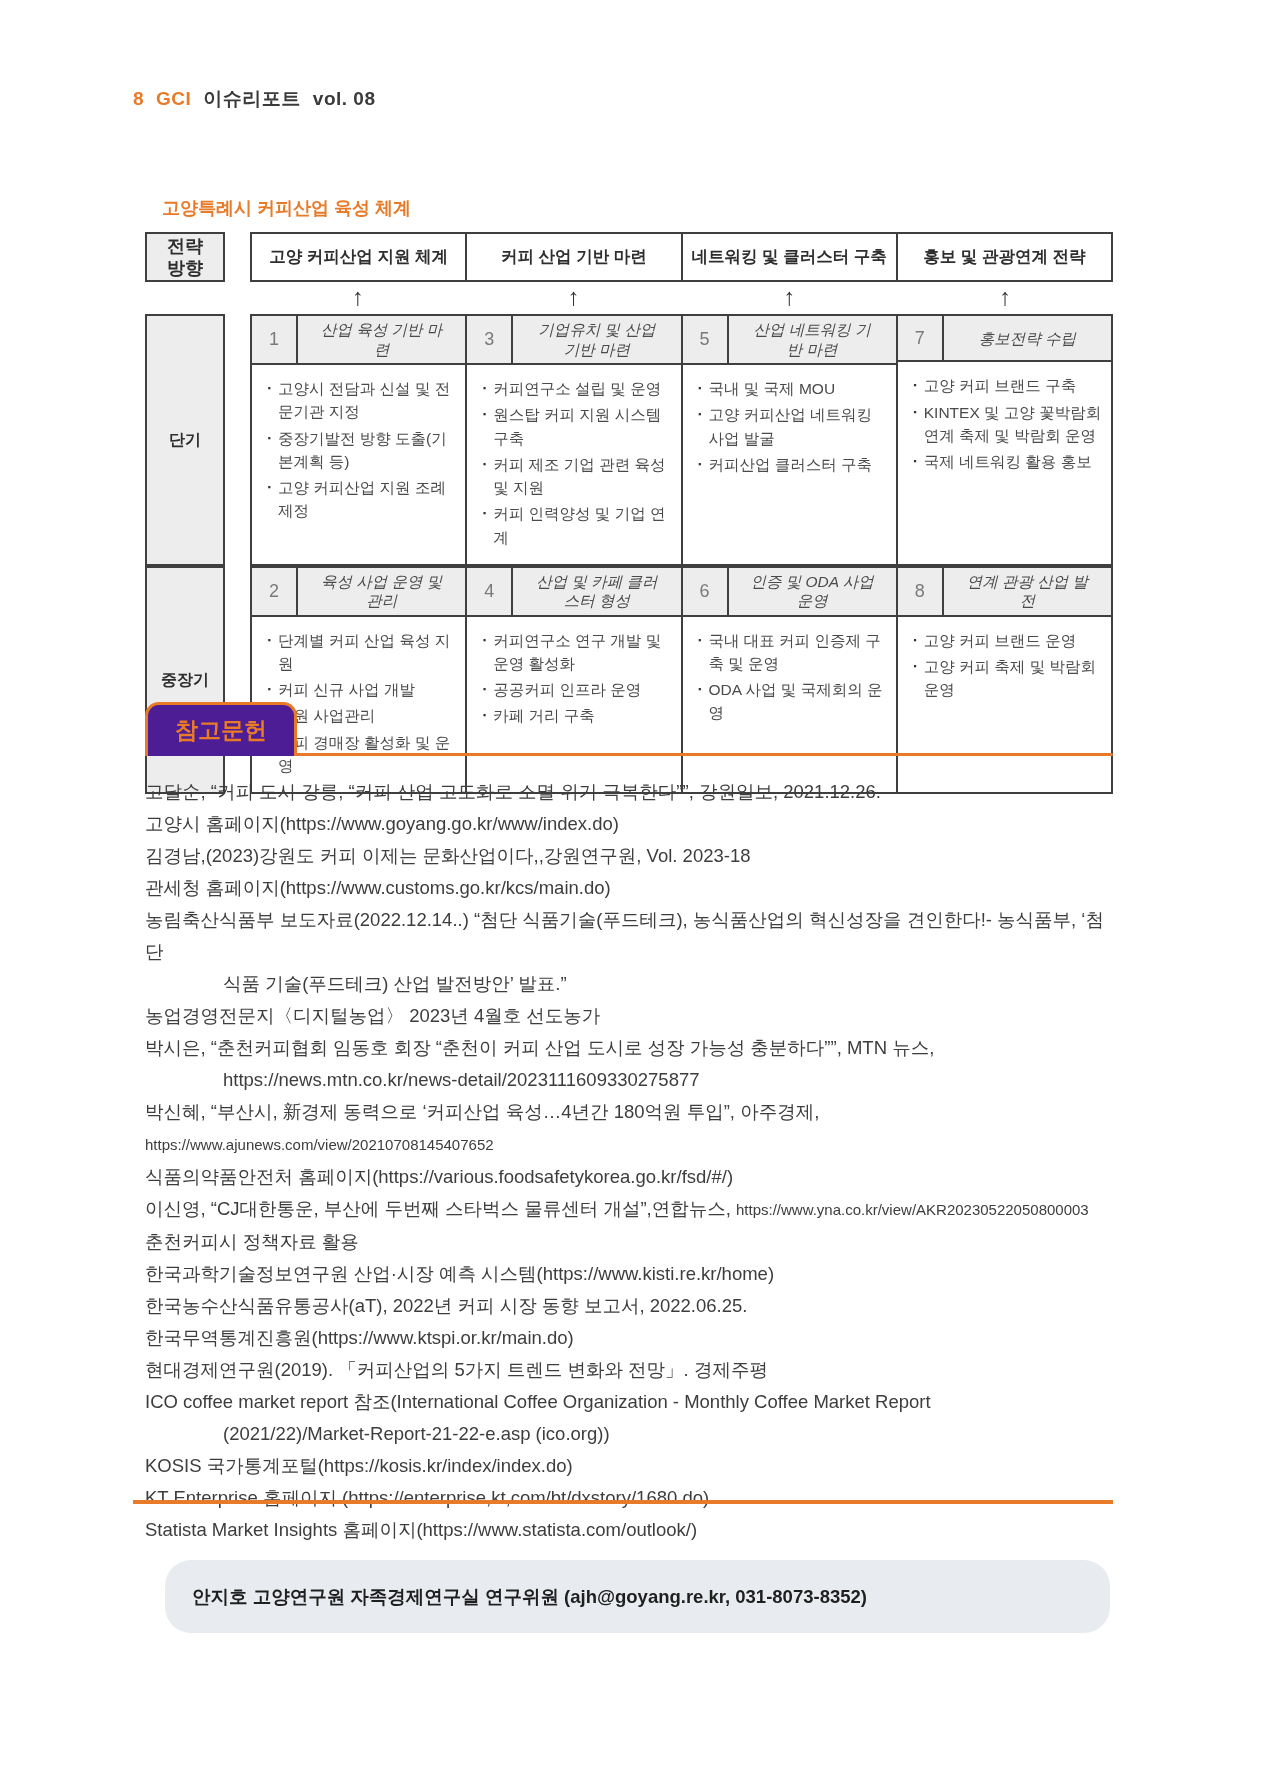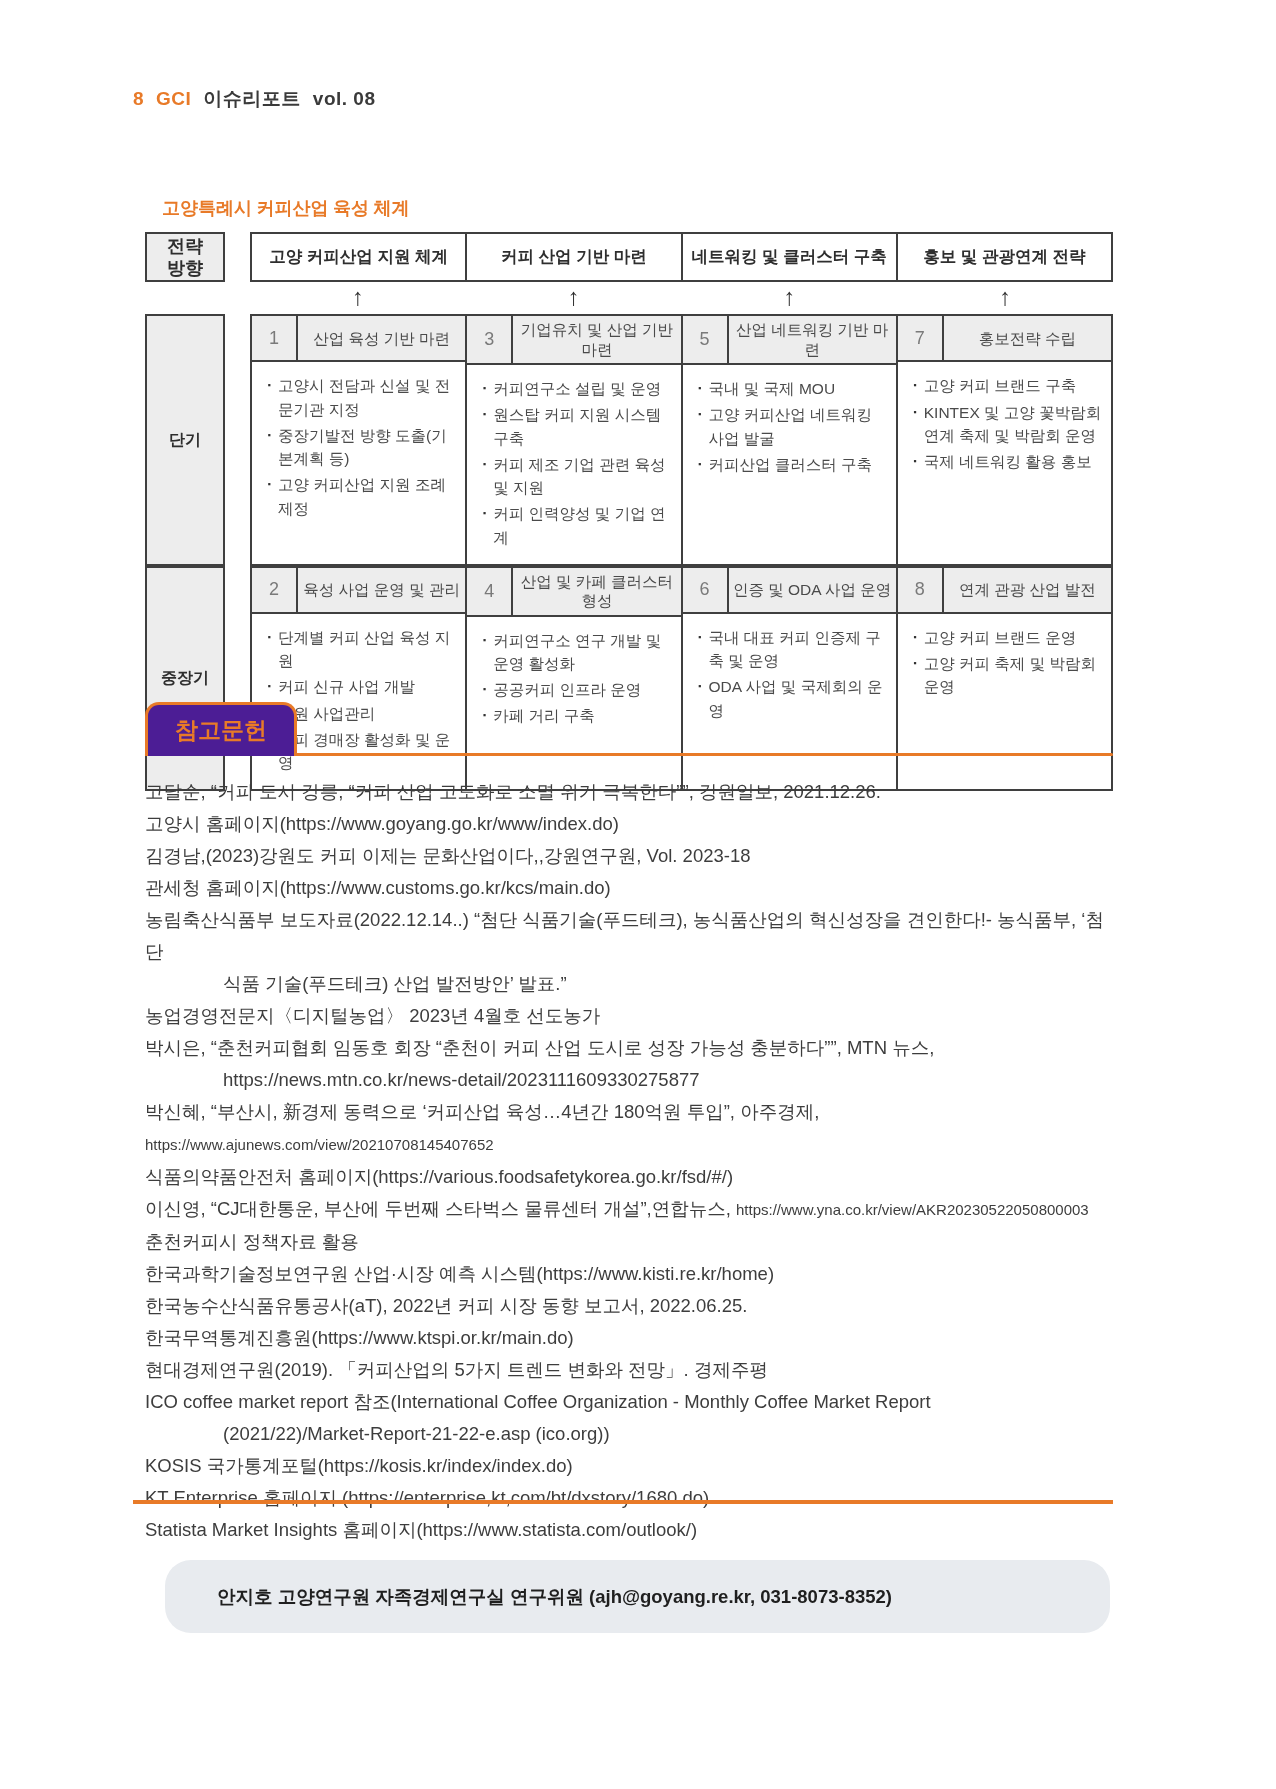--- a/index.html
+++ b/index.html
@@ -28,7 +28,7 @@
   
   .diagram-title{
     position:absolute;left:162px;top:196px;
-    font-size:18px;font-weight:bold;color:var(--accent);font-family:Liberation Serif, serif;
+    font-size:18px;font-weight:bold;color:var(--accent);
   }
   .diagram{
     position:absolute;left:145px;top:232px;width:968px;

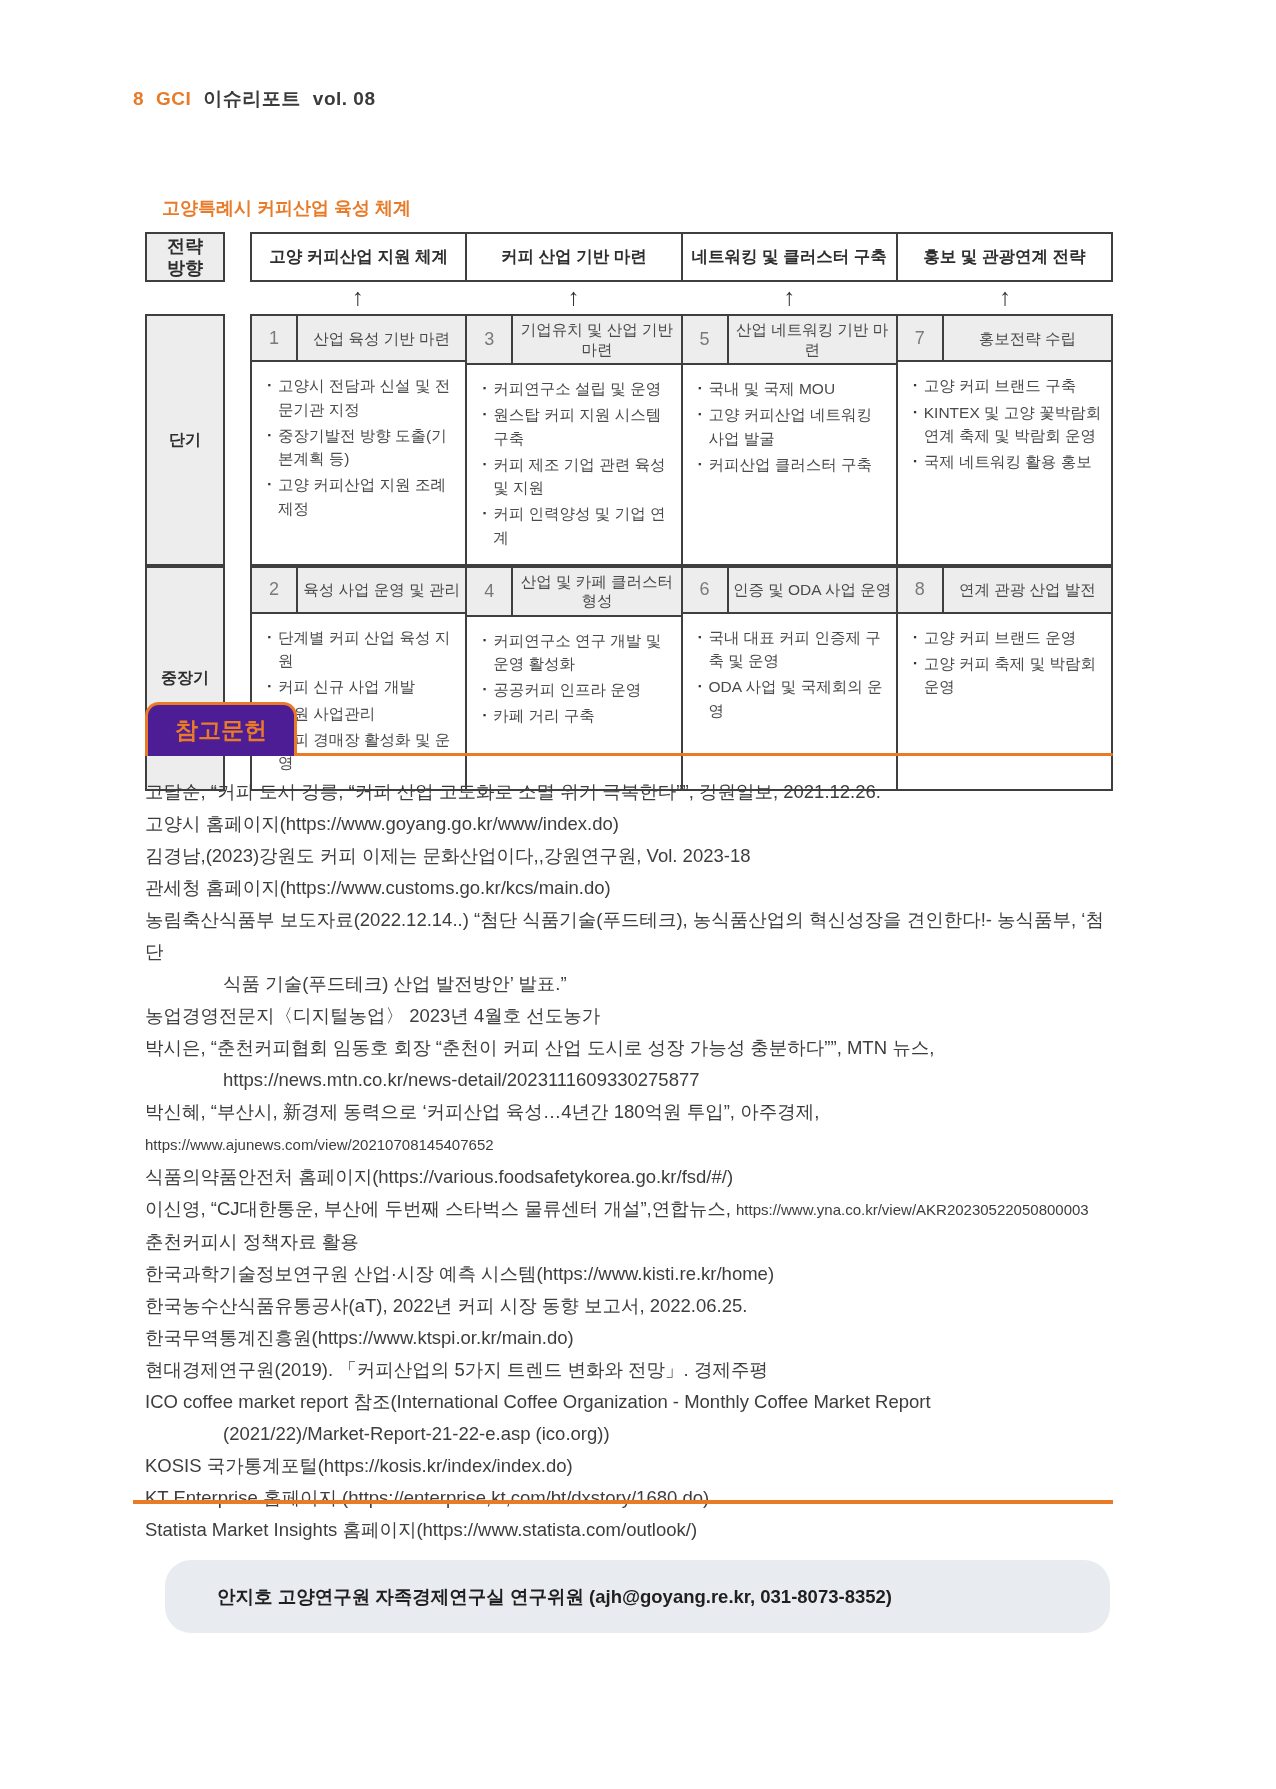--- a/index.html
+++ b/index.html
@@ -66,7 +66,7 @@
   }
   .stitle{
     flex:1;display:flex;align-items:center;justify-content:center;text-align:center;
-    font-size:15.5px;color:#4a4a4a;line-height:1.25;padding:4px 3px;
+    font-size:15.5px;color:#4a4a4a;line-height:1.25;padding:4px 21px;font-style:italic;
   }
   .items{flex:1;padding:12px 8px 12px 8px;}
   .row-short .items{min-height:126px;}

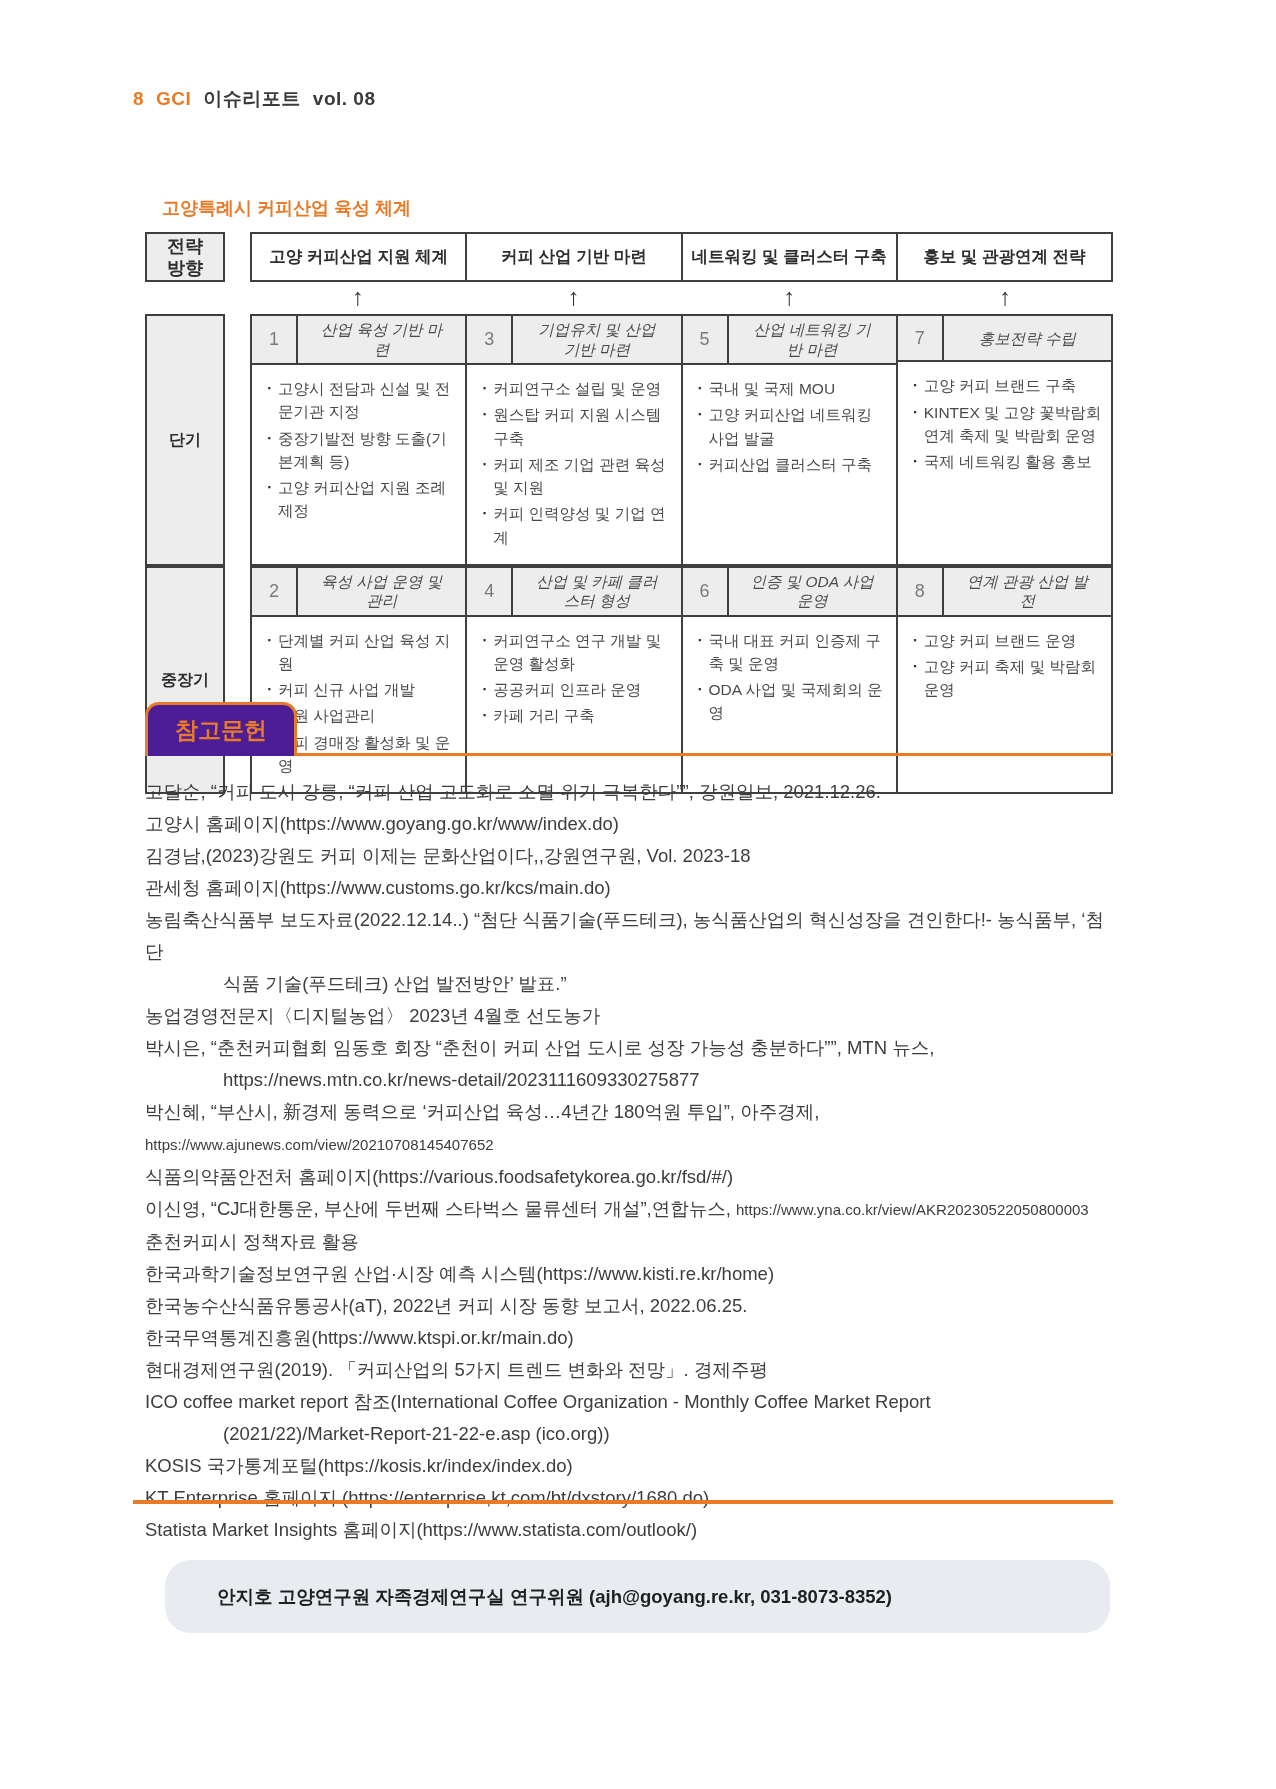--- a/index.html
+++ b/index.html
@@ -94,7 +94,7 @@
   .footer-box{
     position:absolute;left:165px;top:1560px;width:945px;height:73px;
     background:#e8ebef;border-radius:26px;
-    display:flex;align-items:center;padding-left:52px;
+    display:flex;align-items:center;padding-left:27px;
     font-size:18.5px;font-weight:bold;color:#1f1f1f;
   }
 </style>

